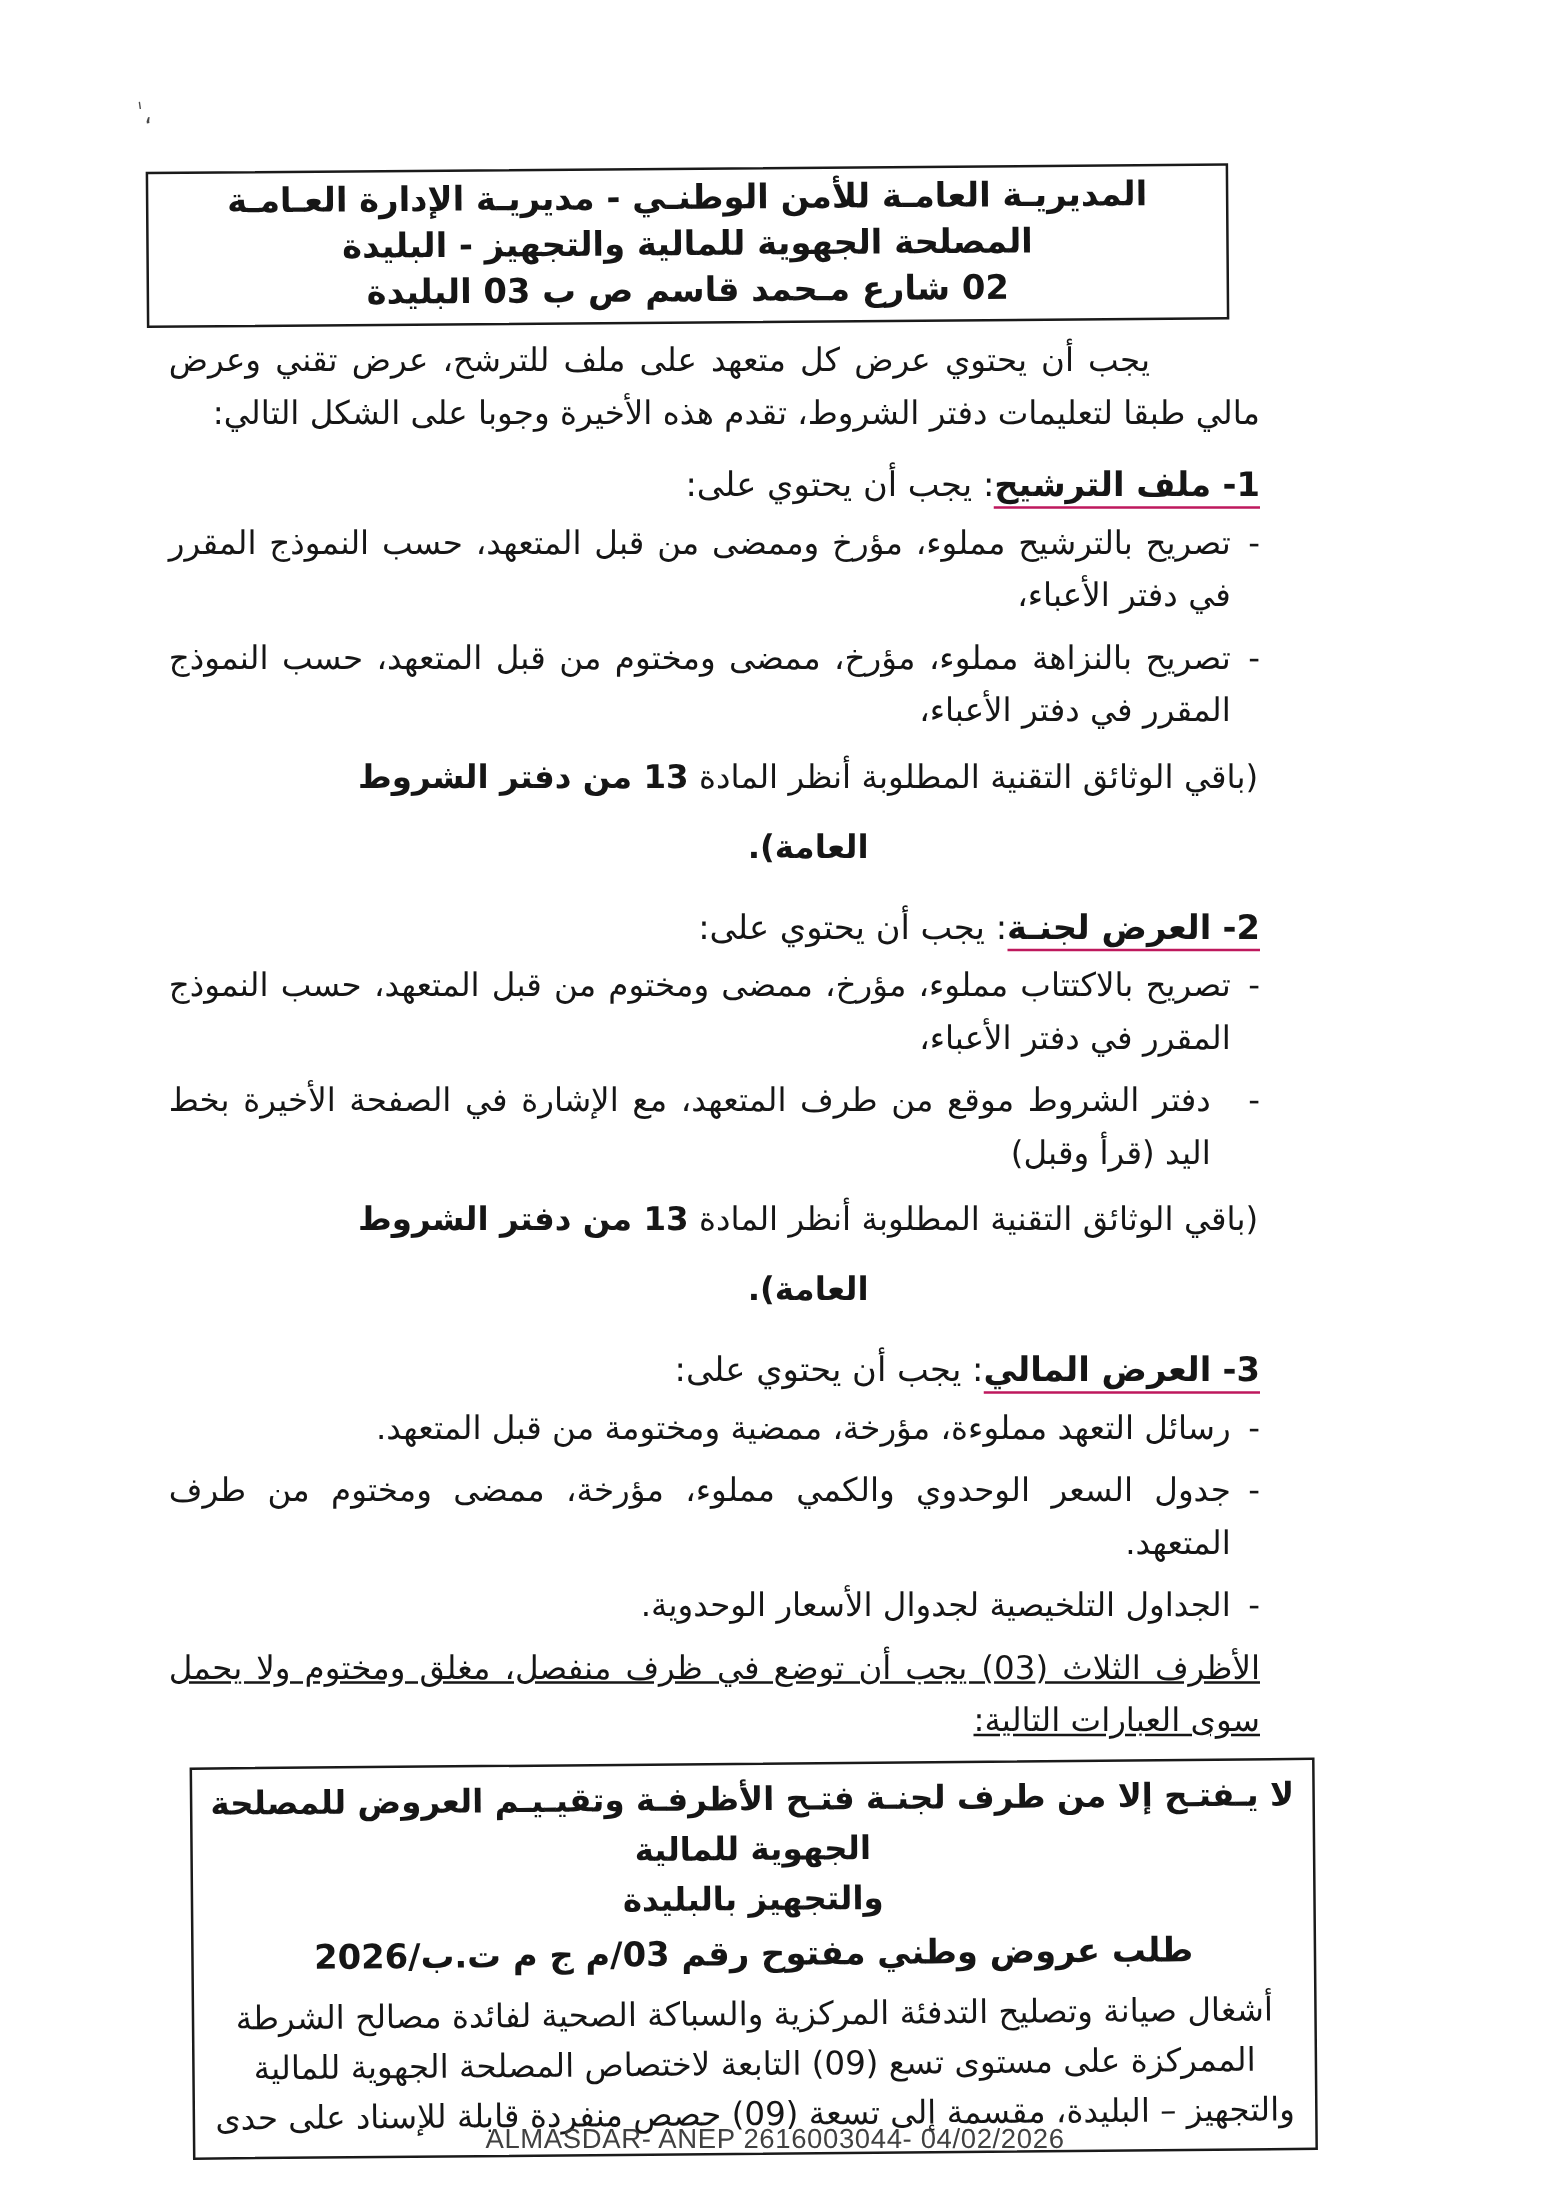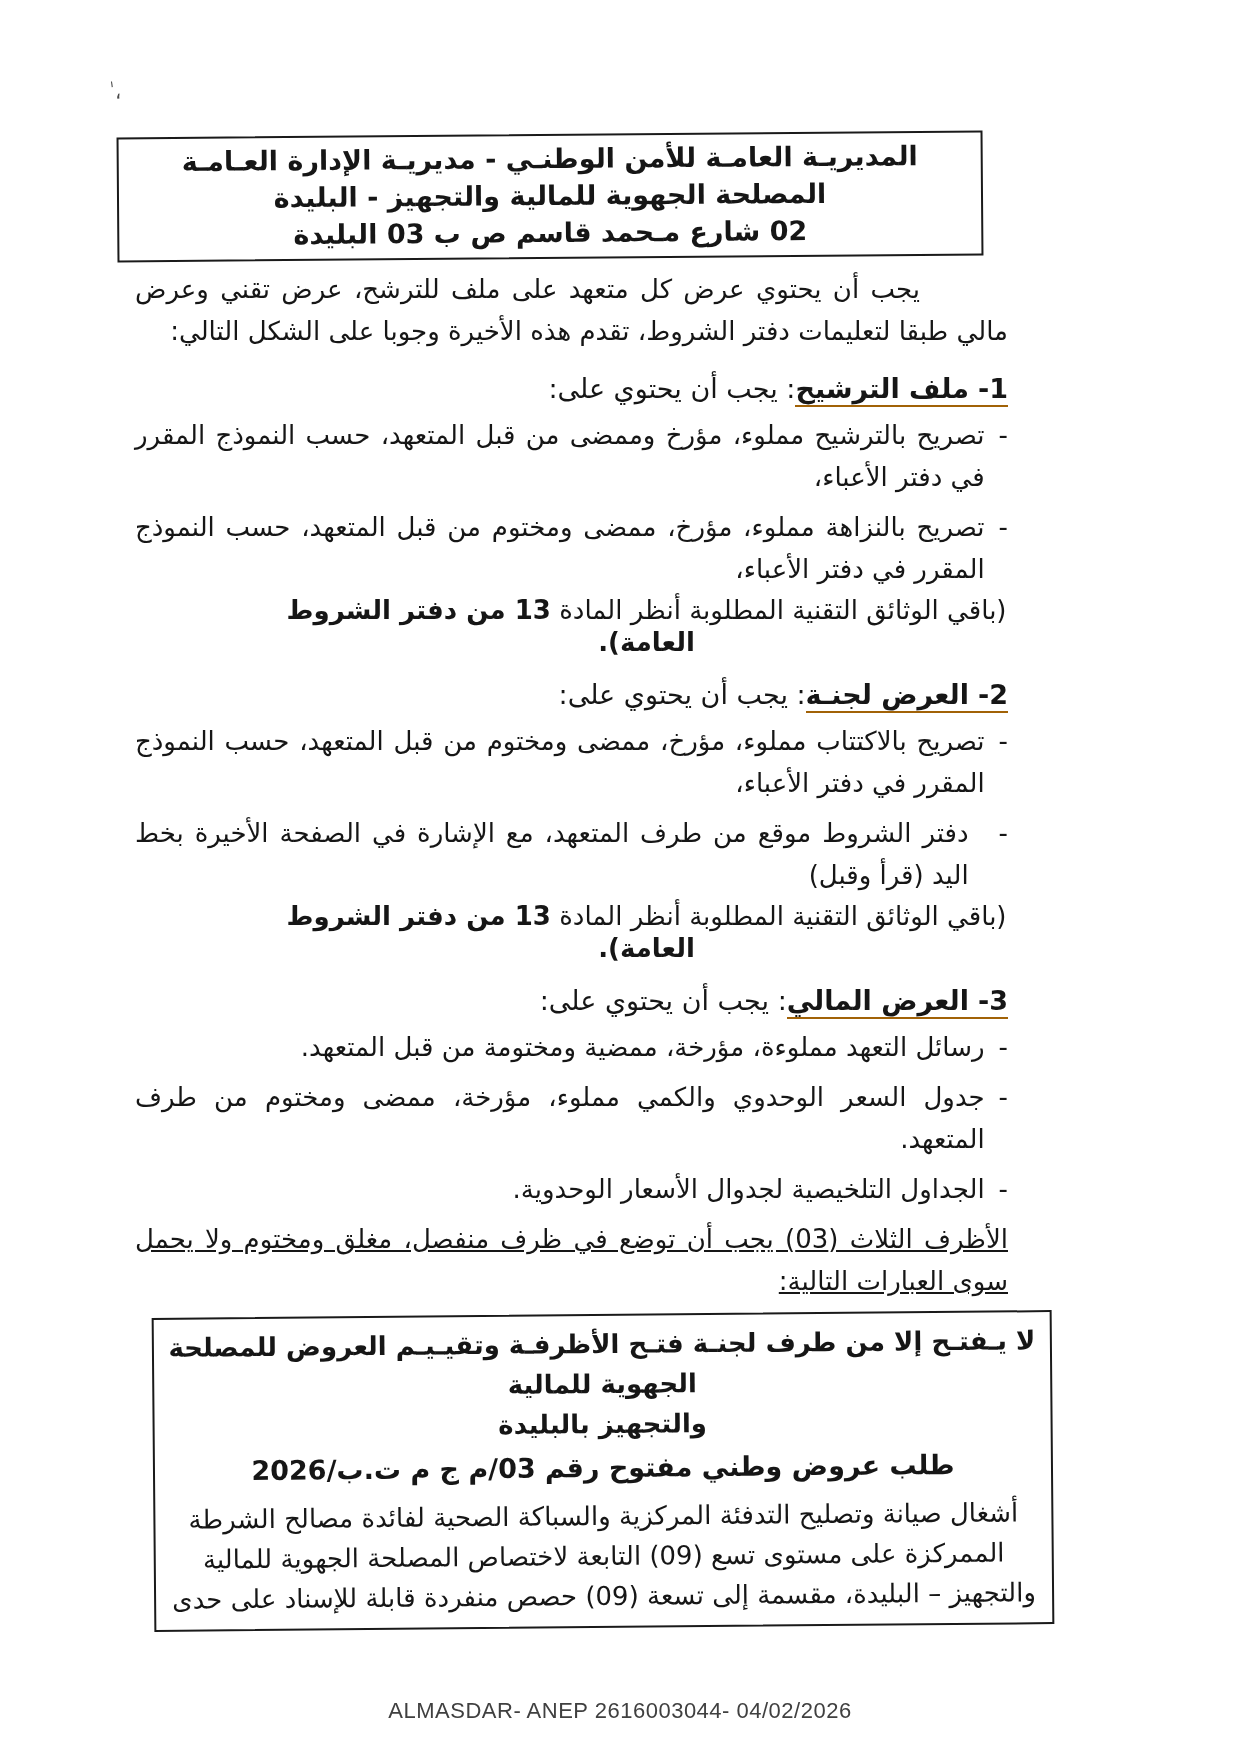--- a/index.html
+++ b/index.html
@@ -34,7 +34,7 @@
   }
   .intro { text-indent:88px; text-align:justify; }
   .heading { margin-top:4px; font-size:27px; line-height:46px; }
-  .hstrong { font-weight:700; border-bottom:2px solid #a16207; padding-bottom:1px; }
+  .hstrong { font-weight:700; border-bottom:2px solid #be185d; padding-bottom:1px; }
   .hnum { margin-left:9px; }
   .bullet { display:flex; gap:14px; margin-top:2px; }
   .bullet.wide { gap:30px; }

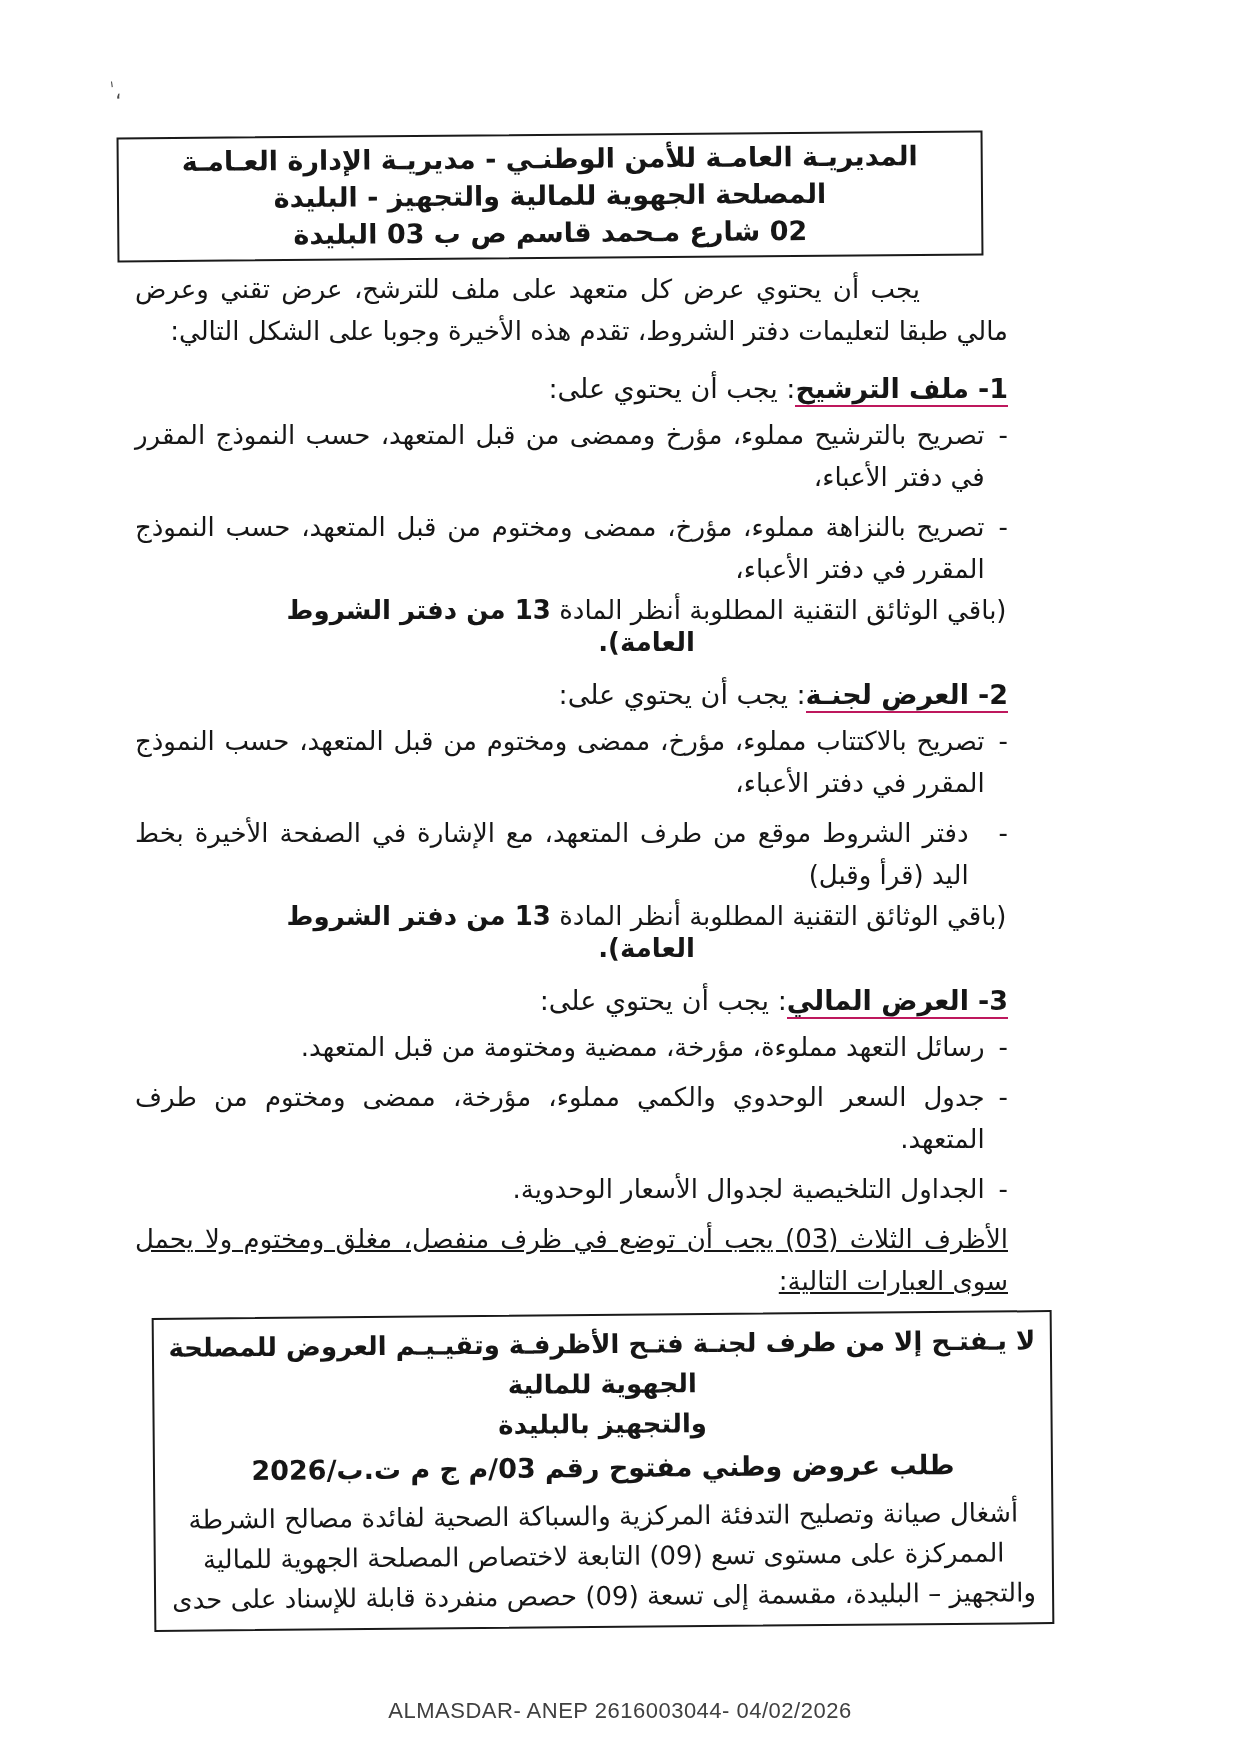--- a/index.html
+++ b/index.html
@@ -41,7 +41,7 @@
   .bullet + .bullet { margin-top:8px; }
   .dash { flex:0 0 auto; }
   .btext { flex:1 1 auto; text-align:justify; }
-  .note { margin-top:4px; text-align:center; padding-left:150px; line-height:32px; }
+  .note { margin-top:4px; text-align:center; padding-left:150px; line-height:56px; }
   .nb { font-weight:700; }
   .sec { margin-top:14px; }
   .envelope { margin-top:8px; text-align:justify;text-decoration:underline; }

